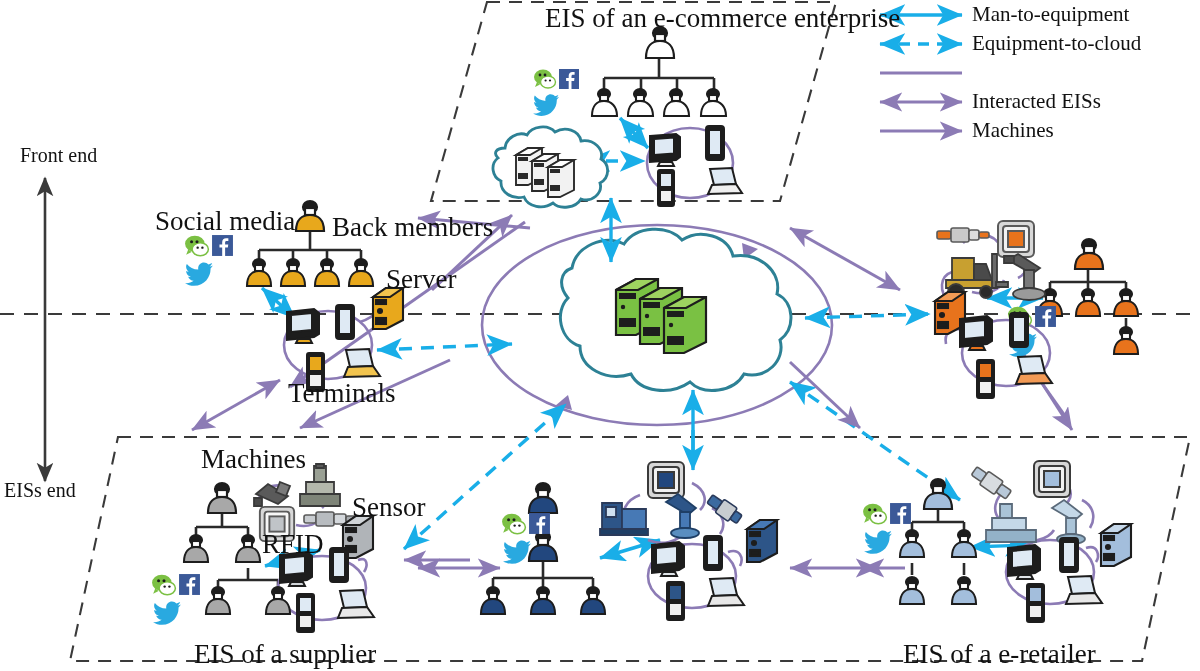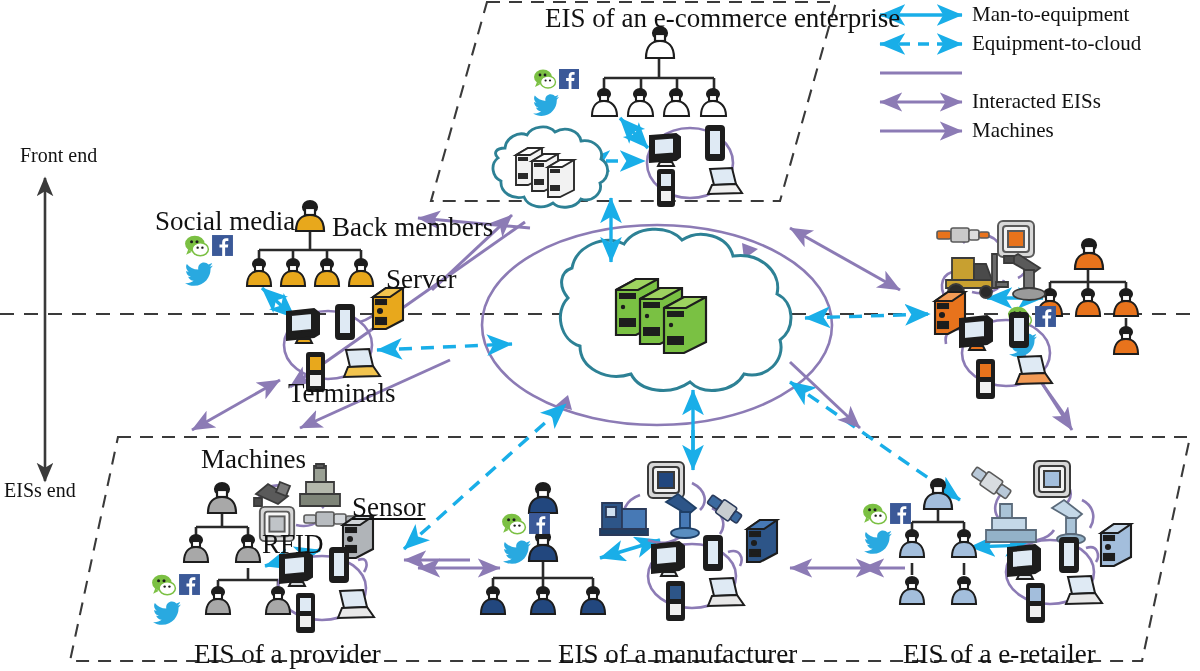--- a/index.html
+++ b/index.html
@@ -1161,7 +1161,7 @@
 
 <div class="lbl t22" style="left:201px;top:446px;">Machines</div>
 <div class="lbl t22" style="left:262px;top:531px;">RFID</div>
-<div class="lbl t22" style="left:352px;top:494px;text-decoration:underline;">Sensor</div>
+<div class="lbl t22" style="left:352px;top:494px;">Sensor</div>
 <div class="lbl t22" style="left:194px;top:641px;">EIS of a provider</div>
 
 <div class="lbl t22" style="left:558px;top:641px;">EIS of a manufacturer</div>

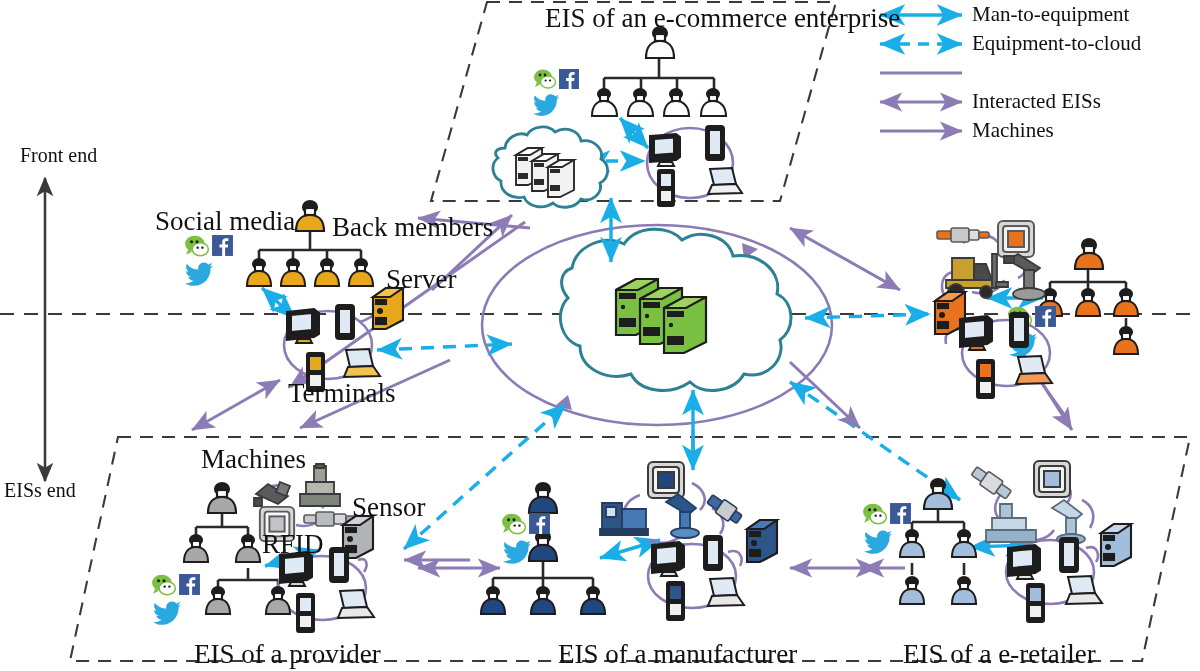--- a/index.html
+++ b/index.html
@@ -1162,7 +1162,7 @@
 <div class="lbl t22" style="left:201px;top:446px;">Machines</div>
 <div class="lbl t22" style="left:262px;top:531px;">RFID</div>
 <div class="lbl t22" style="left:352px;top:494px;">Sensor</div>
-<div class="lbl t22" style="left:194px;top:641px;">EIS of a provider</div>
+<div class="lbl t22" style="left:194px;top:641px;">EIS of a supplier</div>
 
 <div class="lbl t22" style="left:558px;top:641px;">EIS of a manufacturer</div>
 

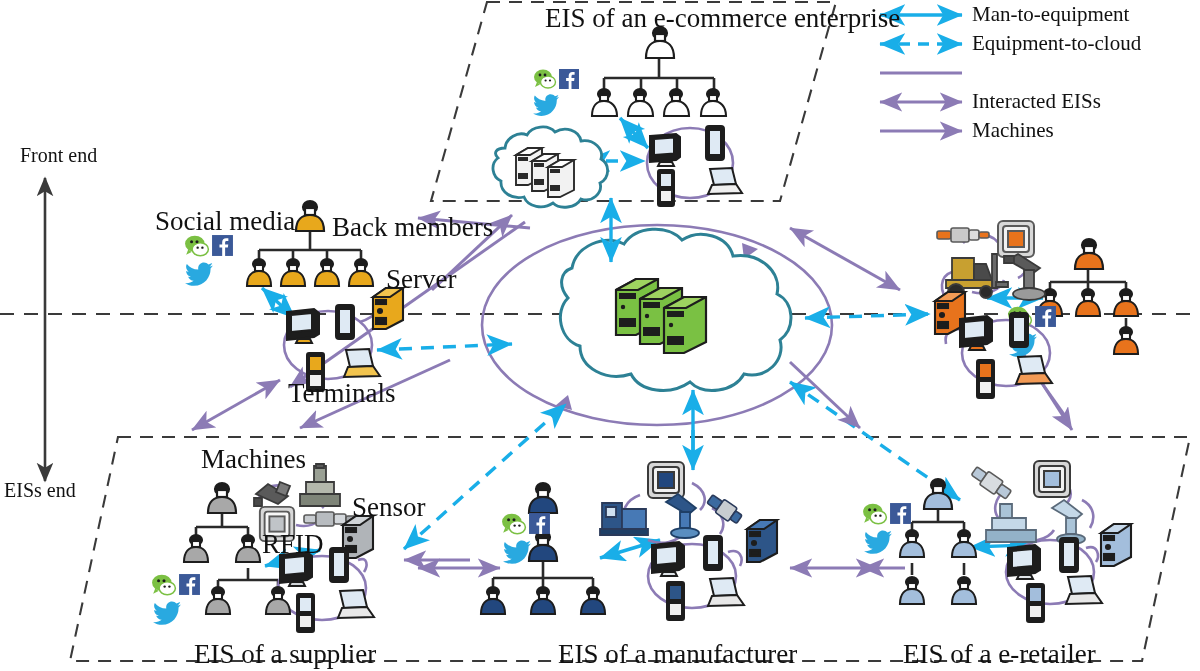--- a/index.html
+++ b/index.html
@@ -1164,7 +1164,6 @@
 <div class="lbl t22" style="left:352px;top:494px;">Sensor</div>
 <div class="lbl t22" style="left:194px;top:641px;">EIS of a supplier</div>
 
-<div class="lbl t22" style="left:558px;top:641px;">EIS of a manufacturer</div>
 
 <div class="lbl t22" style="left:903px;top:641px;">EIS of a e-retailer</div>
 

